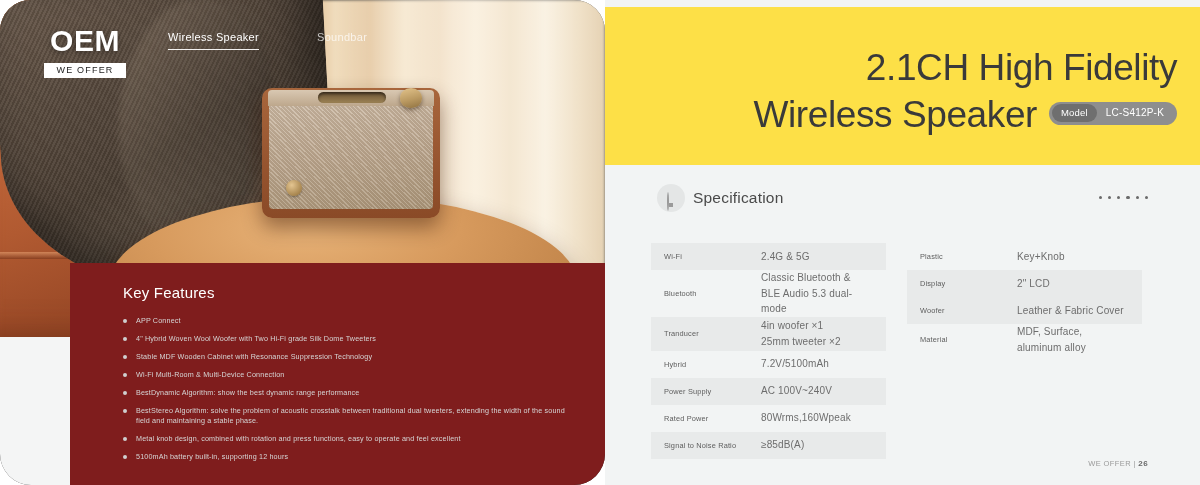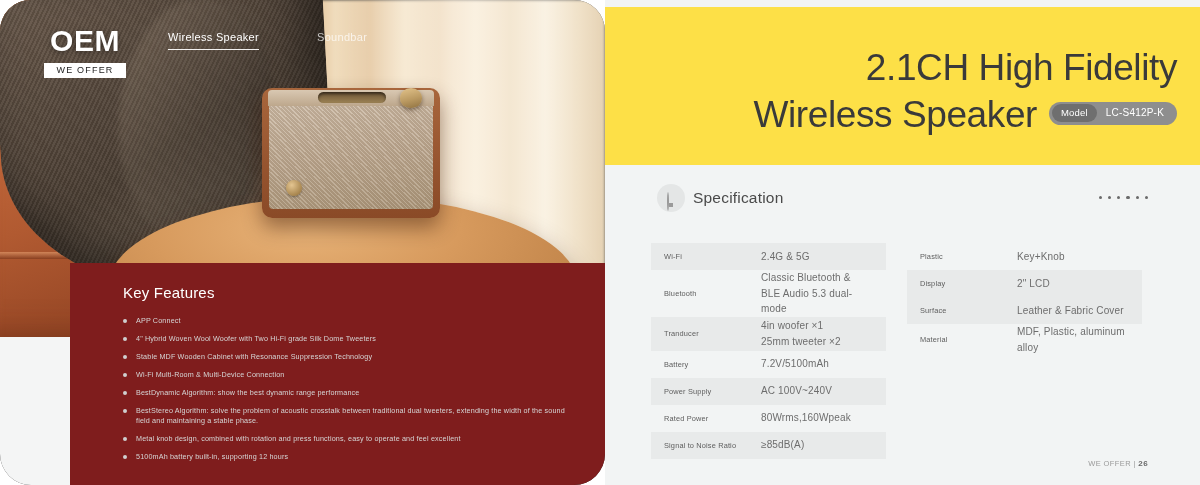--- a/index.html
+++ b/index.html
@@ -351,7 +351,7 @@
           <span class="rv">2" LCD</span>
         </div>
         <div class="row alt">
-          <span class="rk">Surface</span>
+          <span class="rk">Woofer</span>
           <span class="rv">Leather &amp; Fabric Cover</span>
         </div>
         <div class="row">

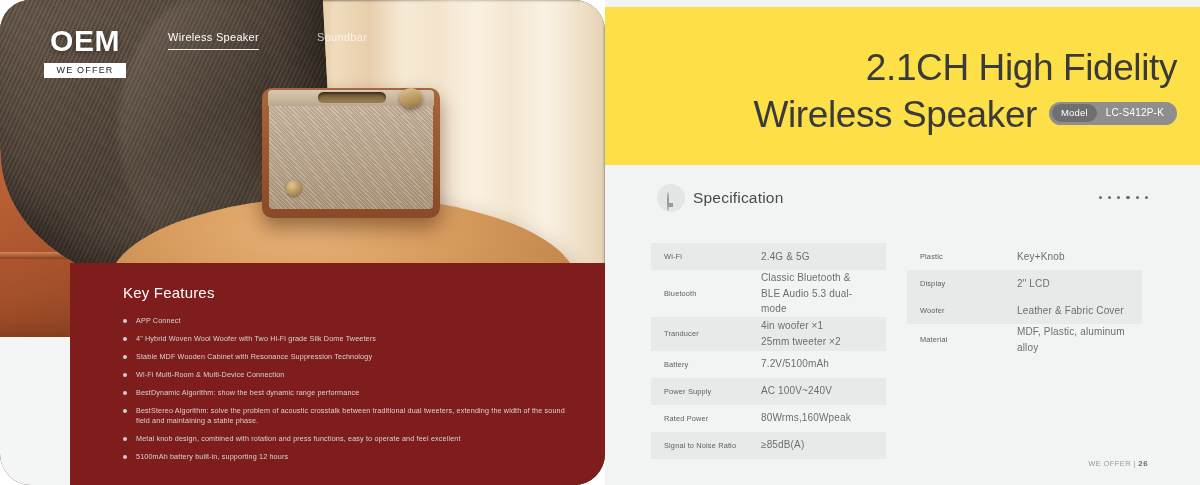--- a/index.html
+++ b/index.html
@@ -356,7 +356,7 @@
         </div>
         <div class="row">
           <span class="rk">Material</span>
-          <span class="rv">MDF, Plastic, aluminum alloy</span>
+          <span class="rv">MDF, Surface, aluminum alloy</span>
         </div>
       </div>
     </div>

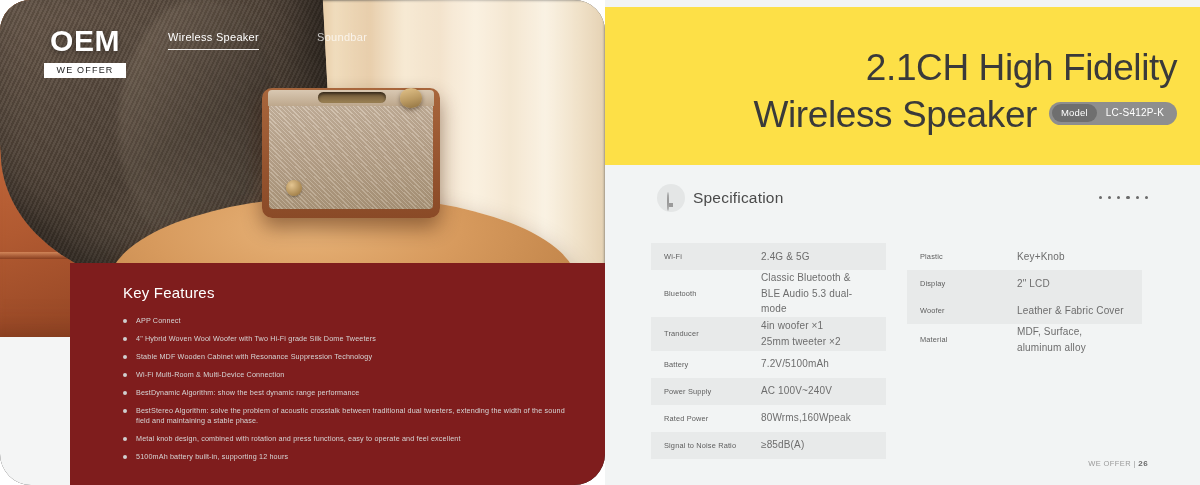--- a/index.html
+++ b/index.html
@@ -324,7 +324,7 @@
           <span class="rv">4in woofer ×1<br>25mm tweeter ×2</span>
         </div>
         <div class="row">
-          <span class="rk">Battery</span>
+          <span class="rk">Hybrid</span>
           <span class="rv">7.2V/5100mAh</span>
         </div>
         <div class="row alt">

